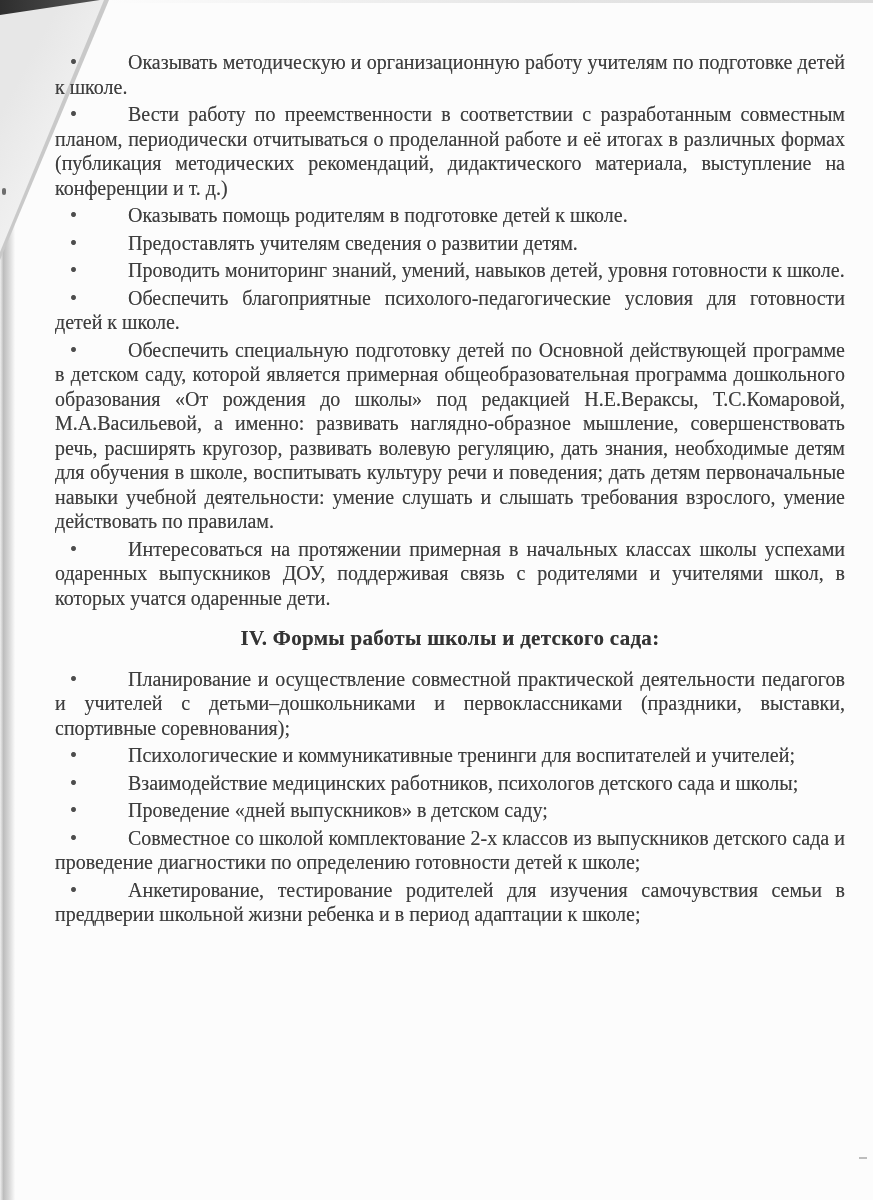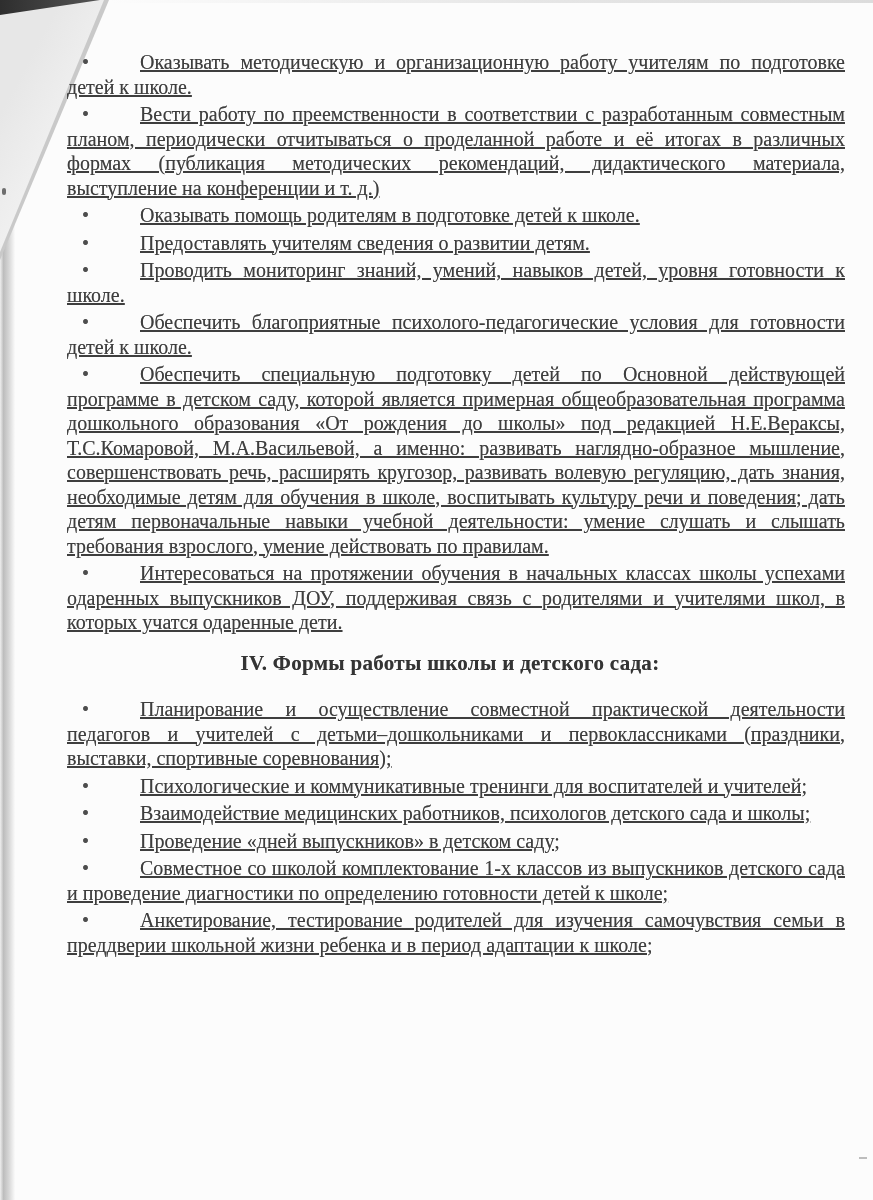--- a/index.html
+++ b/index.html
@@ -77,9 +77,8 @@
     text-shadow: 0 0 0.5px rgba(62,62,62,0.55);
   }
   p.li {
-    margin: 0 0 3px 12px;
+    margin: 0 0 3px 0;
     text-indent: 15px;
-    text-decoration: underline;
   }
   .b {
     display: inline-block;

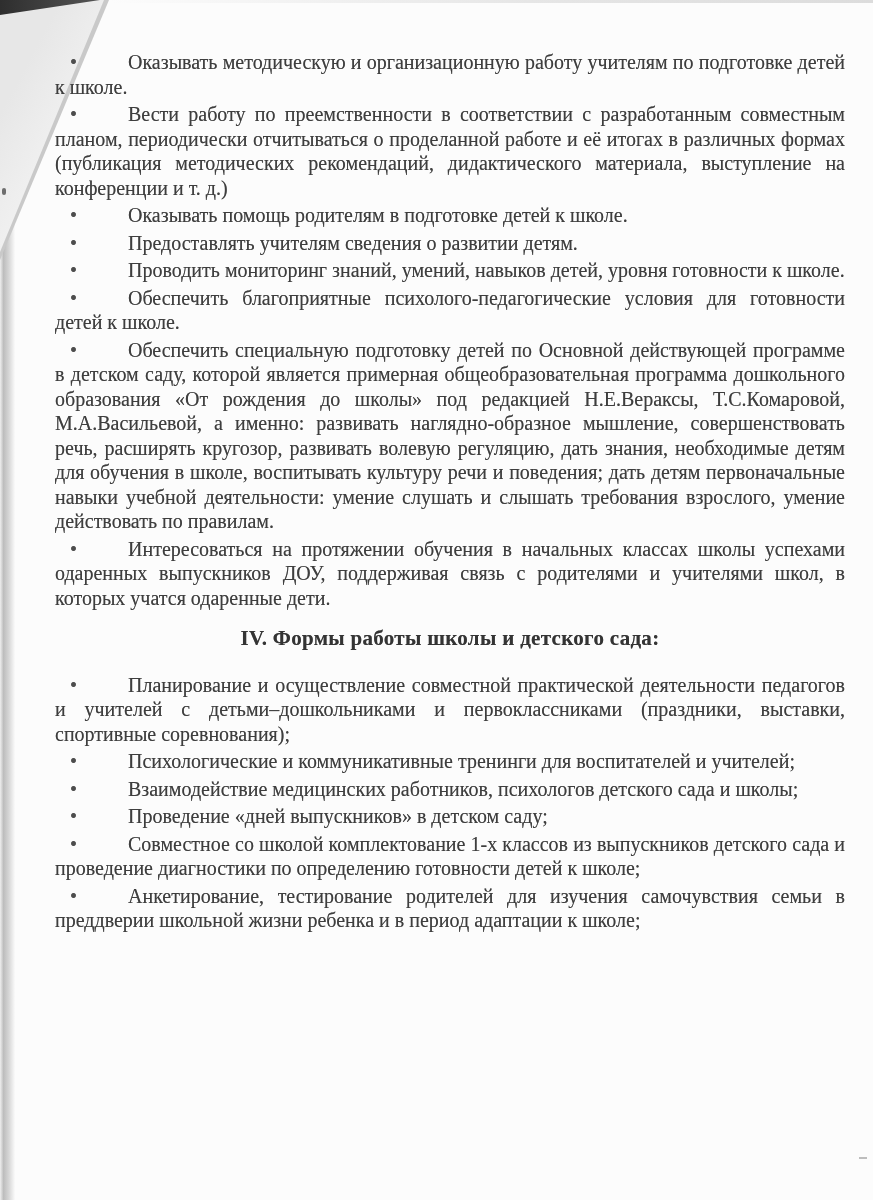--- a/index.html
+++ b/index.html
@@ -118,7 +118,7 @@
     <p class="li"><span class="b">•</span><span>Проводить мониторинг знаний, умений, навыков детей, уровня готовности к школе.</span></p>
     <p class="li"><span class="b">•</span><span>Обеспечить благоприятные психолого-педагогические условия для готовности детей к школе.</span></p>
     <p class="li"><span class="b">•</span><span>Обеспечить специальную подготовку детей по  Основной действующей программе в детском саду, которой является примерная общеобразовательная программа дошкольного образования «От рождения до школы» под редакцией Н.Е.Вераксы, Т.С.Комаровой, М.А.Васильевой, а именно: развивать наглядно-образное мышление, совершенствовать речь, расширять кругозор, развивать волевую регуляцию, дать знания, необходимые детям для обучения в школе, воспитывать культуру речи и поведения; дать детям первоначальные навыки учебной деятельности: умение слушать и слышать требования взрослого, умение действовать по правилам.</span></p>
-    <p class="li"><span class="b">•</span><span>Интересоваться на протяжении обучения в начальных классах школы успехами одаренных выпускников ДОУ, поддерживая связь с родителями и учителями школ, в которых учатся одаренные дети.</span></p>
+    <p class="li"><span class="b">•</span><span>Интересоваться на протяжении примерная в начальных классах школы успехами одаренных выпускников ДОУ, поддерживая связь с родителями и учителями школ, в которых учатся одаренные дети.</span></p>
 
     <h2 class="heading">IV. Формы работы школы и детского сада:</h2>
 

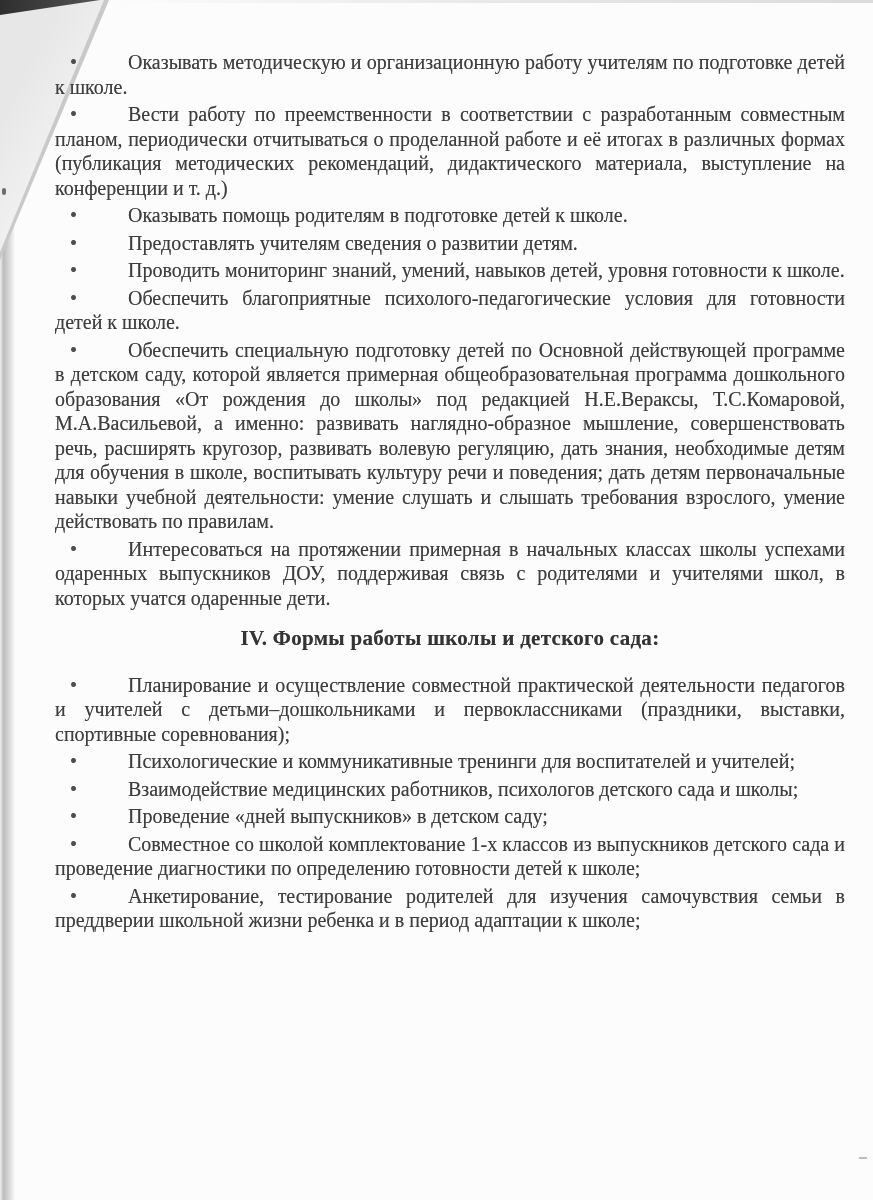--- a/index.html
+++ b/index.html
@@ -88,7 +88,7 @@
     text-indent: 0;
   }
   h2.heading {
-    margin: 16px 0 22px 0;
+    margin: 16px 0 16px 0;
     font-size: 21px;
     font-weight: bold;
     text-align: center;

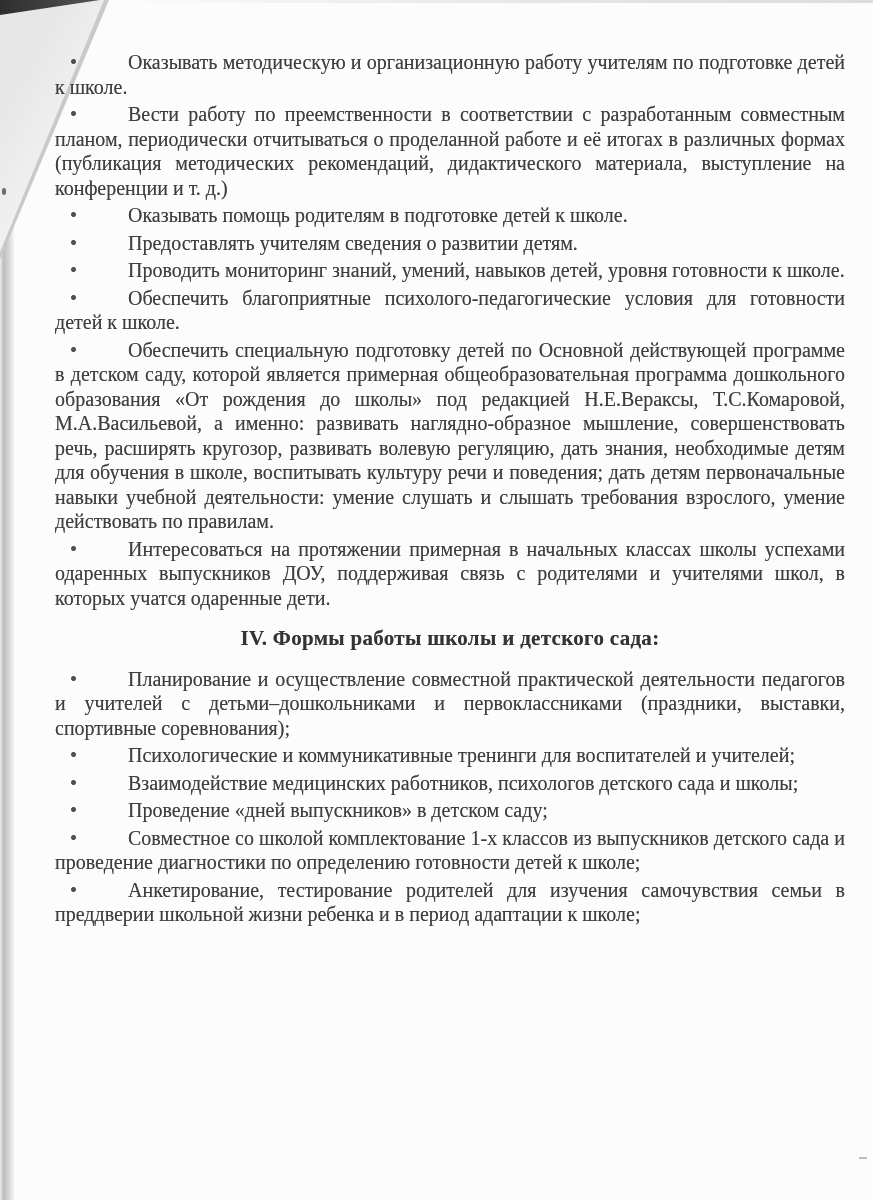--- a/index.html
+++ b/index.html
@@ -126,7 +126,7 @@
     <p class="li"><span class="b">•</span><span>Психологические и коммуникативные тренинги для воспитателей и учителей;</span></p>
     <p class="li"><span class="b">•</span><span>Взаимодействие медицинских работников, психологов детского сада и школы;</span></p>
     <p class="li"><span class="b">•</span><span>Проведение «дней выпускников» в детском саду;</span></p>
-    <p class="li"><span class="b">•</span><span>Совместное со школой комплектование 1-х классов из выпускников детского сада и проведение диагностики по определению готовности детей к школе;</span></p>
+    <p class="li"><span class="b">•</span><span>Совместное со школой комплектование 2-х классов из выпускников детского сада и проведение диагностики по определению готовности детей к школе;</span></p>
     <p class="li"><span class="b">•</span><span>Анкетирование, тестирование родителей для изучения самочувствия семьи в преддверии школьной жизни ребенка и в период адаптации к школе;</span></p>
 
   </div>

